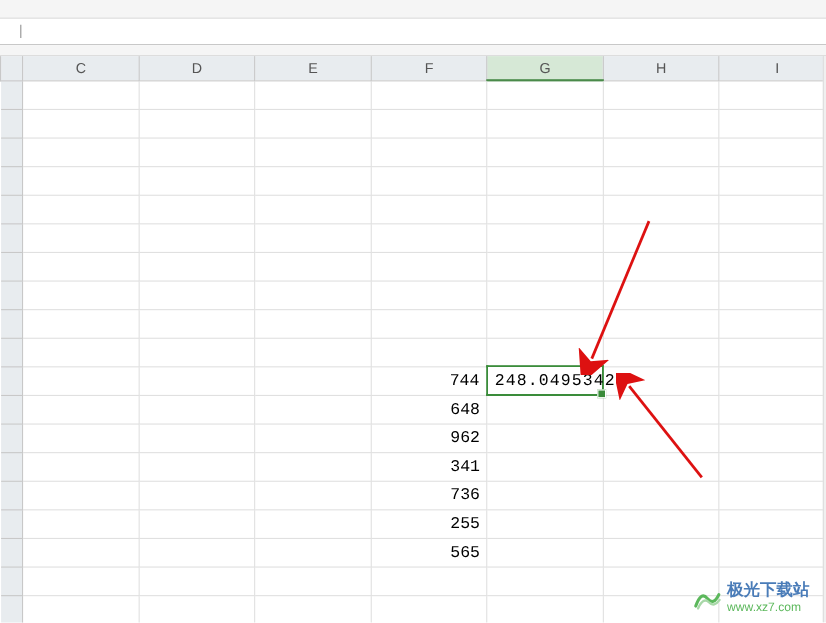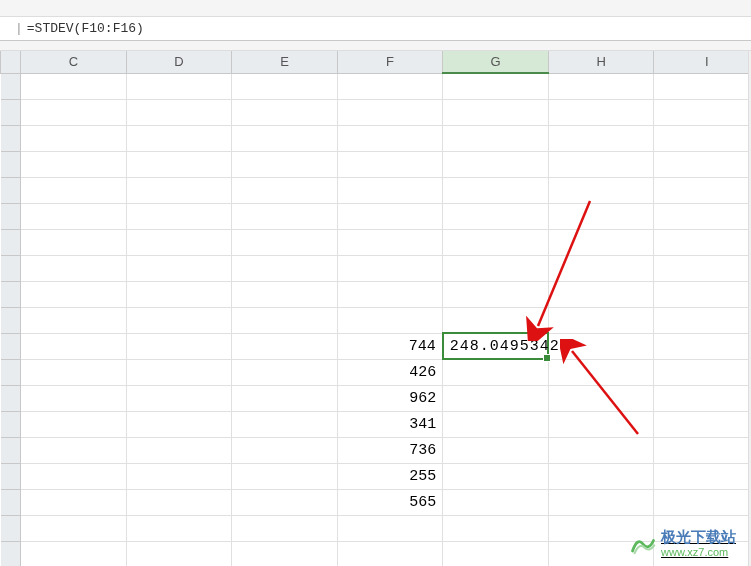--- a/index.html
+++ b/index.html
@@ -158,7 +158,6 @@
 
 <div class="formula-bar">
   <span class="cursor-marker">|</span>
-  <span>=STDEV(F10:F16)</span>
 </div>
 
 <div class="spacer"></div>

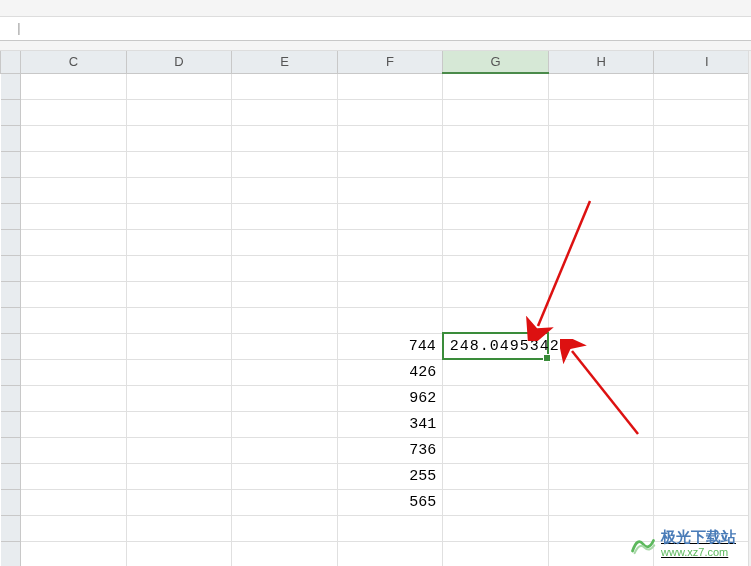--- a/index.html
+++ b/index.html
@@ -292,7 +292,7 @@
           <td class="cell"></td>
           <td class="cell"></td>
           <td class="cell"></td>
-          <td class="cell">426</td>
+          <td class="cell">648</td>
           <td class="cell"></td>
           <td class="cell"></td>
           <td class="cell"></td>

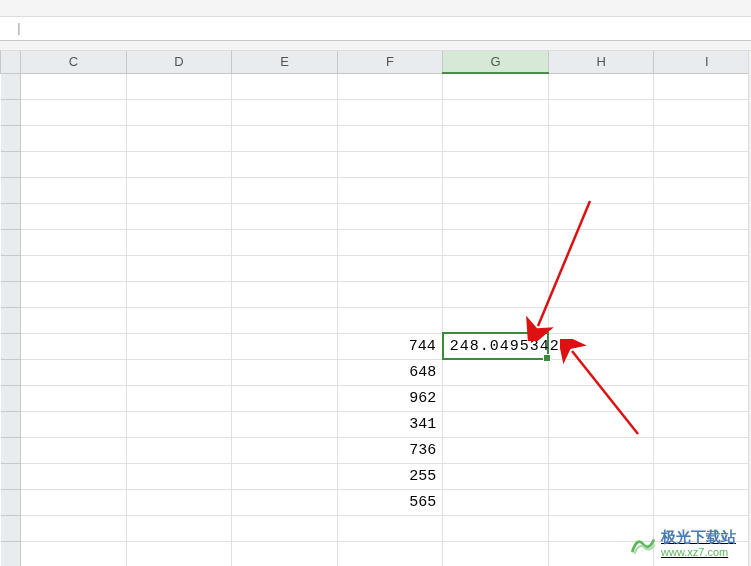--- a/index.html
+++ b/index.html
@@ -121,7 +121,6 @@
       align-items: flex-end;
       gap: 4px;
       pointer-events: none;
-      text-decoration: underline;
     }
     .watermark .logo-icon {
       width: 28px;

